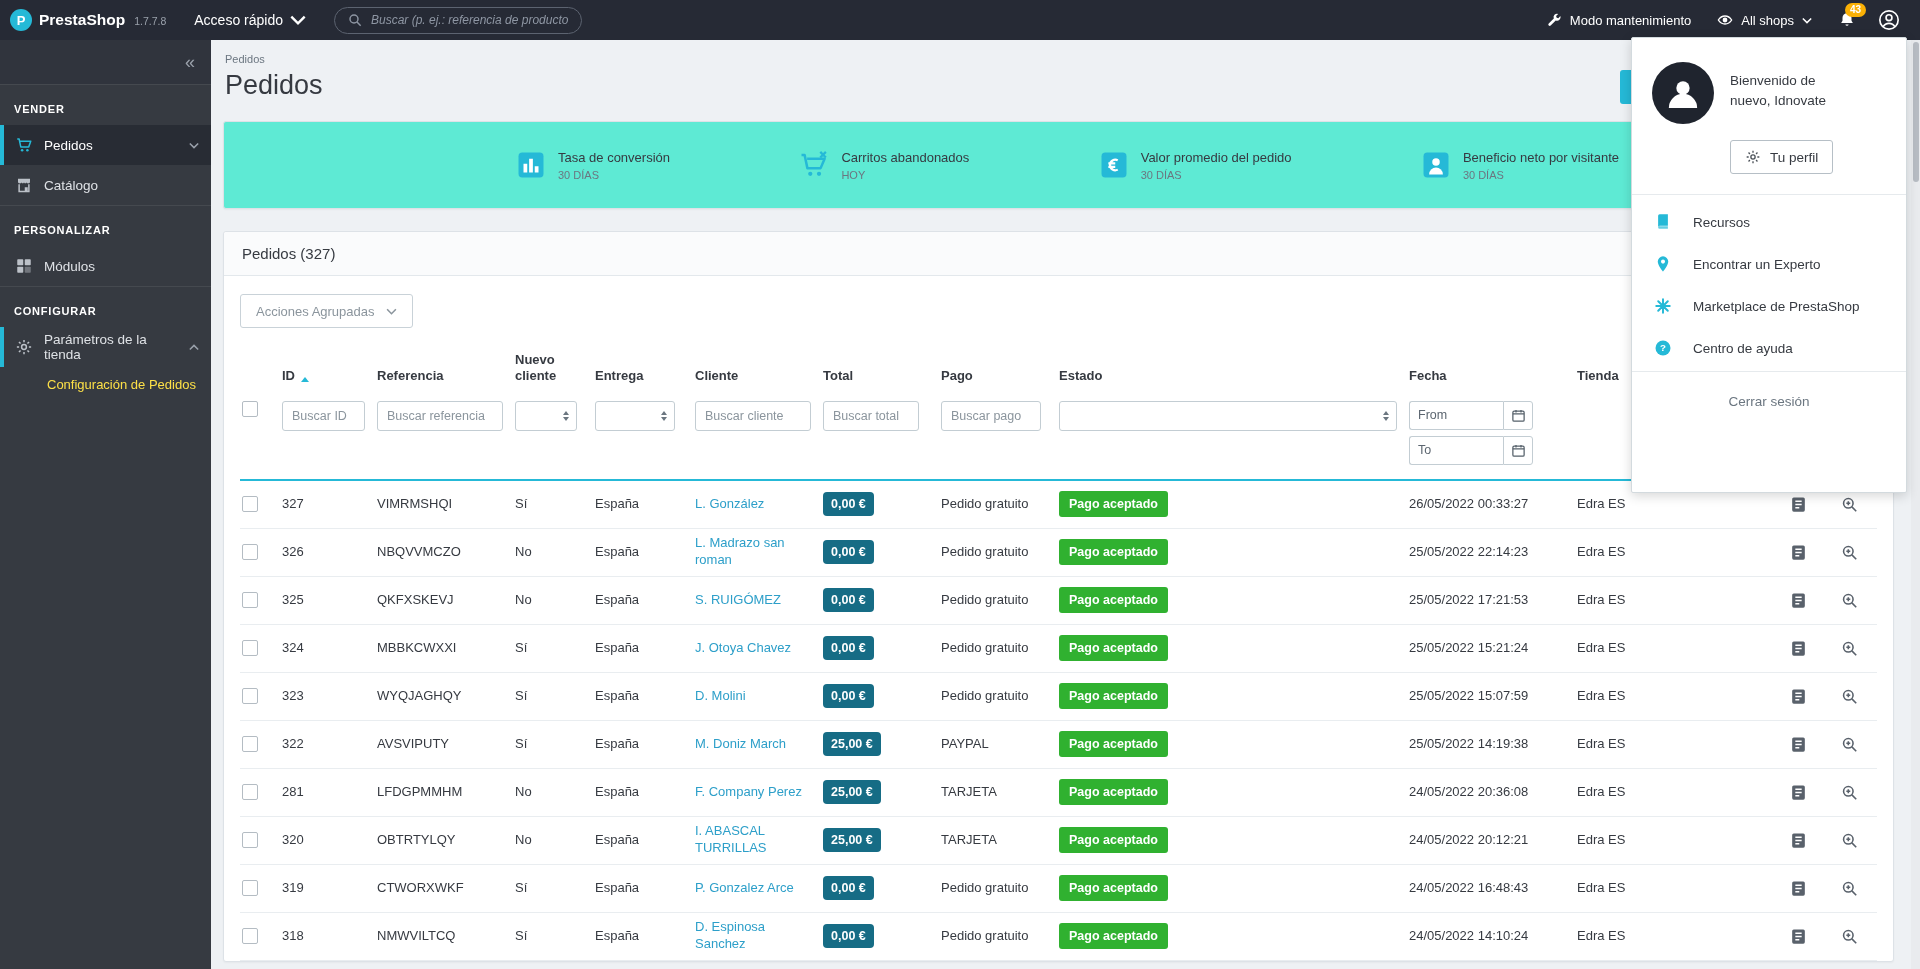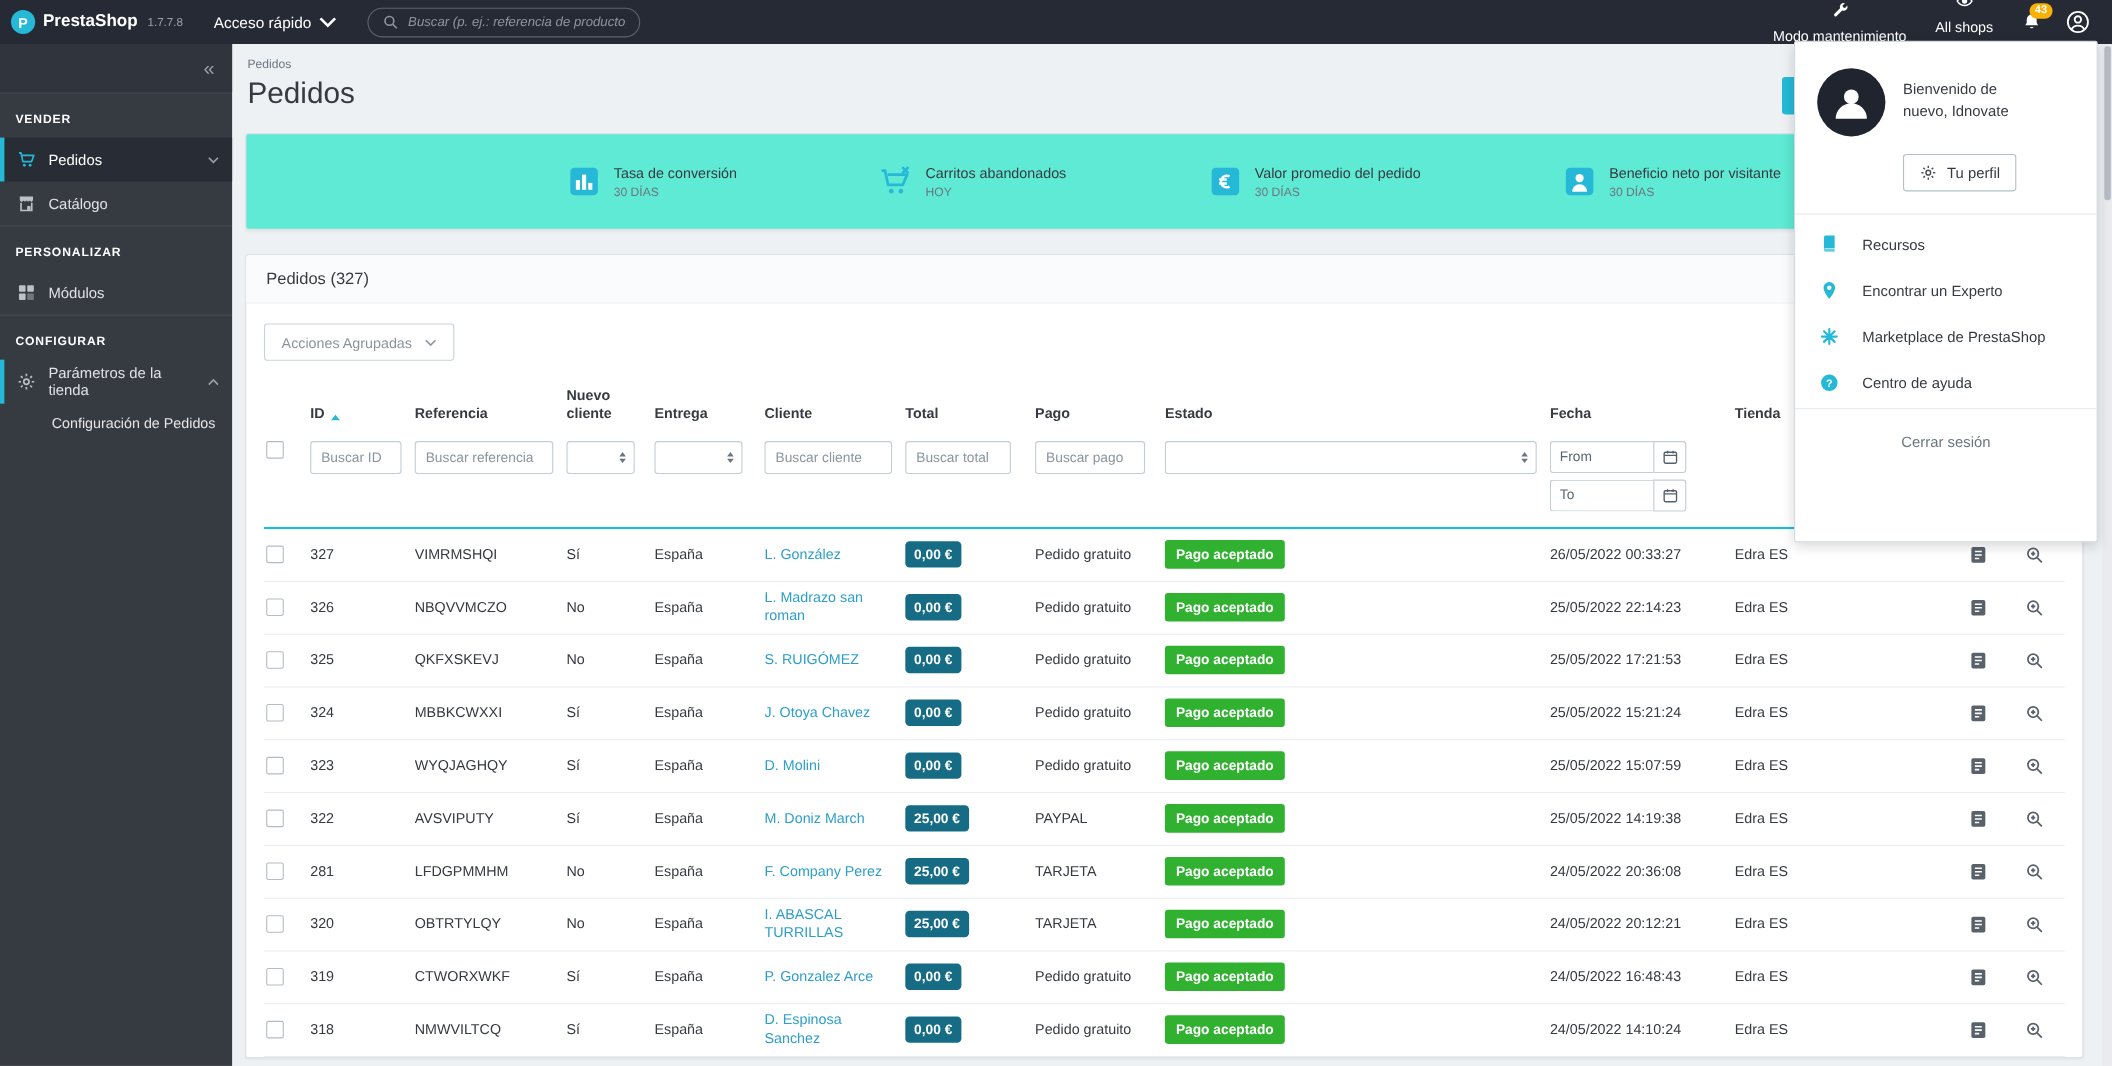--- a/index.html
+++ b/index.html
@@ -30,7 +30,7 @@
   .search-box{margin-left:28px;width:248px;height:27px;border:1px solid #5c6370;border-radius:14px;display:flex;align-items:center;padding:0 12px;gap:8px;color:#8e96a3;}
   .search-box input{flex:1;min-width:0;background:transparent;border:none;outline:none;color:#d4d8de;font-style:italic;font-size:12px;font-family:inherit;}
   .search-box input::placeholder{color:#8e96a3;}
-  .tb-item{display:flex;align-items:center;gap:8px;font-size:13px;cursor:pointer;margin-left:26px;flex-direction:column;}
+  .tb-item{display:flex;align-items:center;gap:8px;font-size:13px;cursor:pointer;margin-left:26px;}
   .bell-wrap{position:relative;margin-left:26px;cursor:pointer;}
   .notif-badge{position:absolute;top:-8px;right:-10px;background:var(--notif-badge);color:#fff;font-size:10px;font-weight:bold;border-radius:9px;padding:2px 5px;line-height:1;}
   .tb-avatar{margin-left:22px;cursor:pointer;}

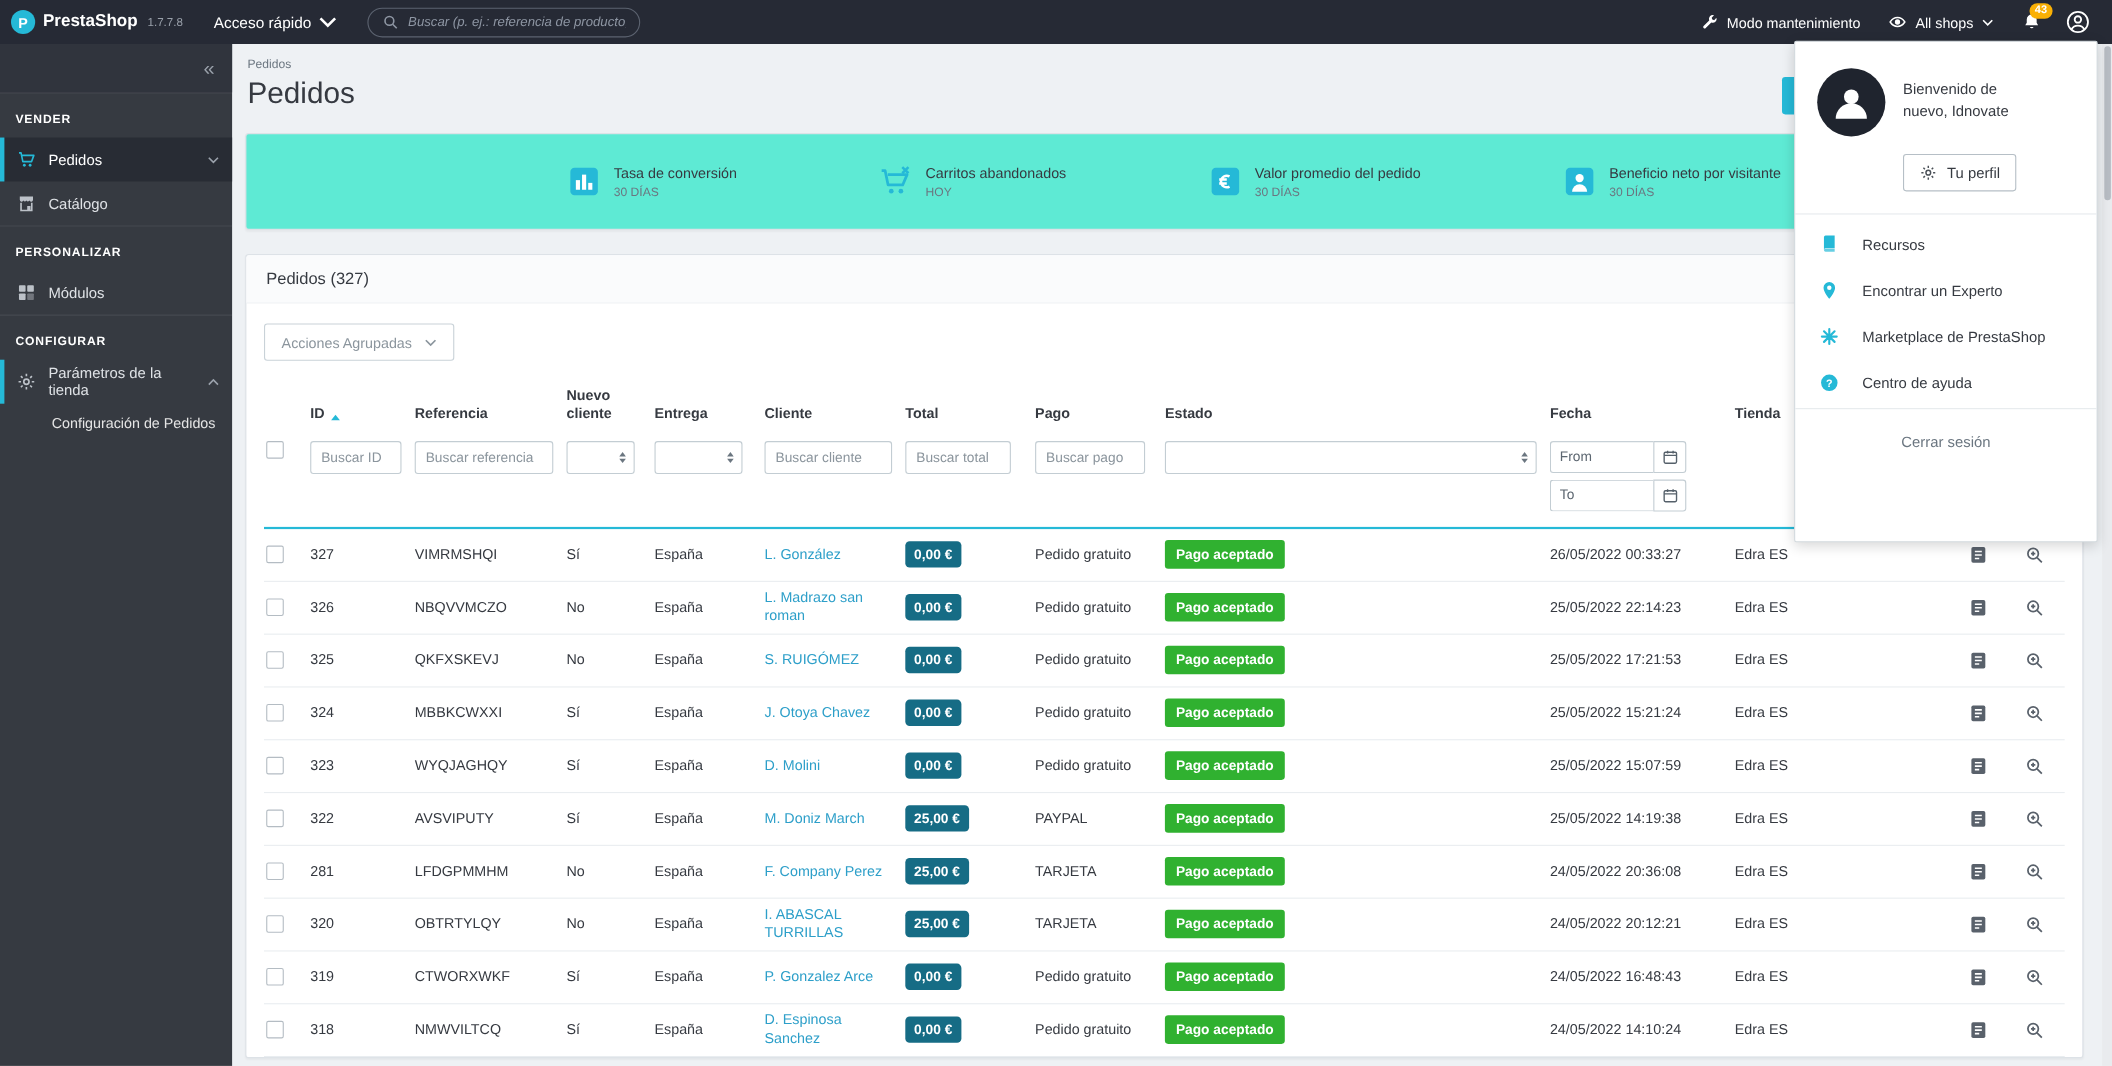--- a/index.html
+++ b/index.html
@@ -47,7 +47,7 @@
   .accent-left::before{content:"";position:absolute;left:0;top:0;bottom:0;width:4px;background:var(--accent);}
   .nav-caret{margin-left:auto;color:#9aa1ab;}
   .nav-sub{padding:2px 0 10px;}
-  .nav-sub-item{padding:8px 14px 8px 47px;color:#e5e5e5;font-size:13px;cursor:pointer;}
+  .nav-sub-item{padding:8px 14px 8px 47px;color:#fde047;font-size:13px;cursor:pointer;}
 
   
   .content{position:absolute;left:211px;top:40px;right:0;bottom:0;background:#eef1f4;padding:10px 26px 0 12px;overflow:hidden;}

